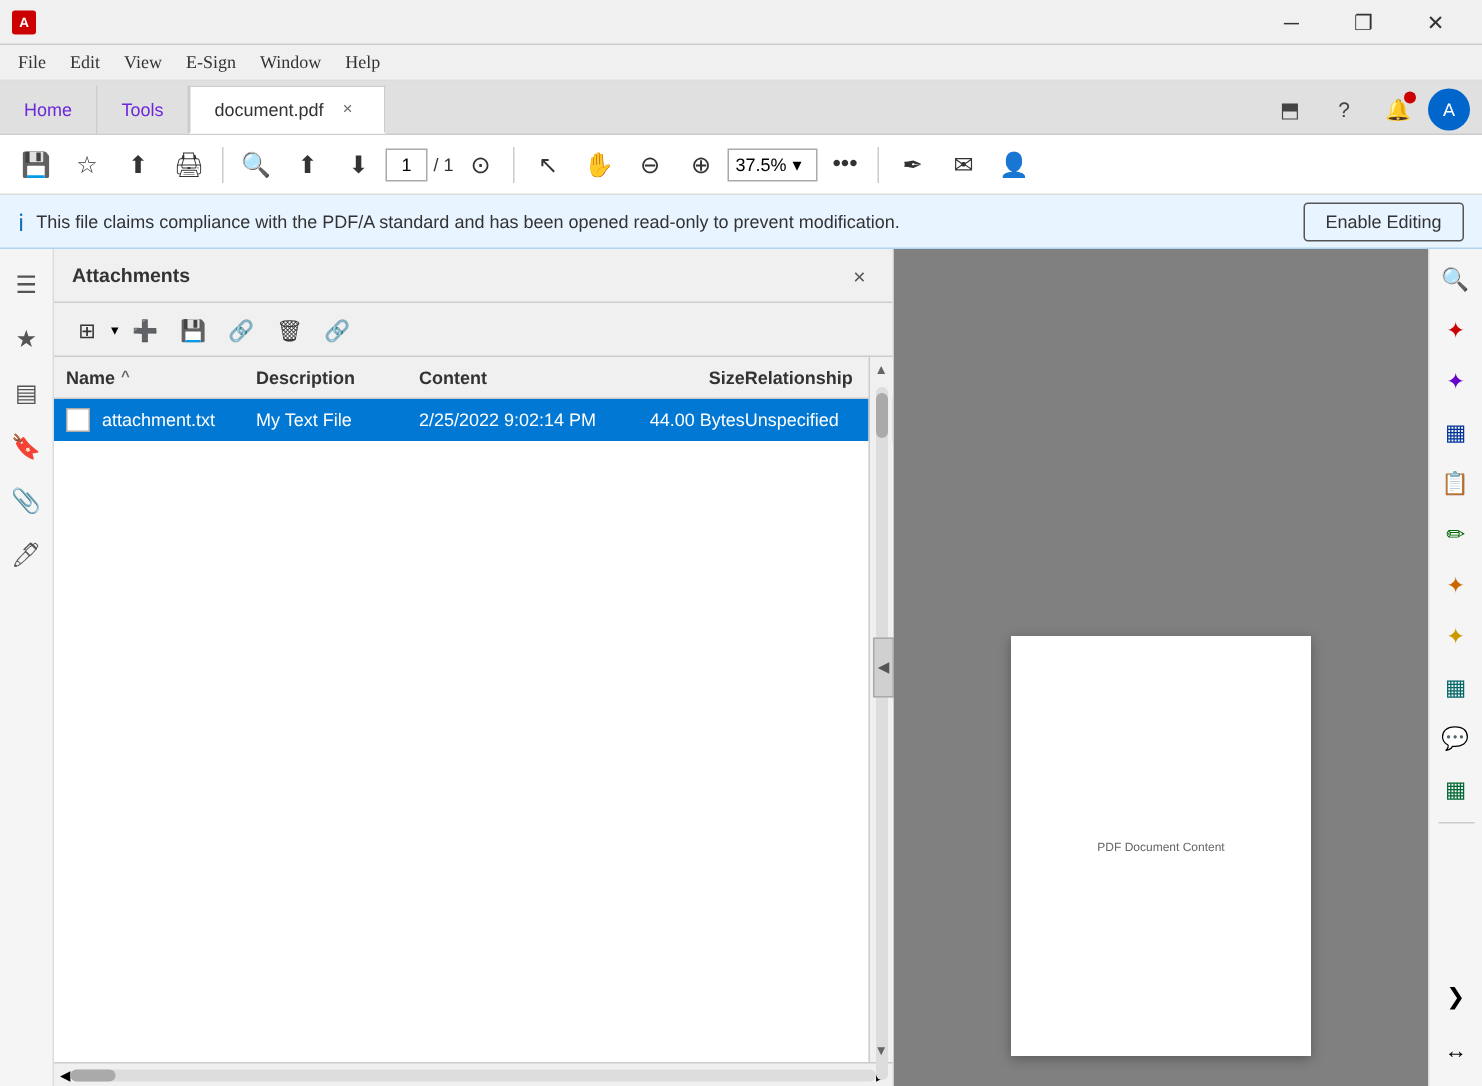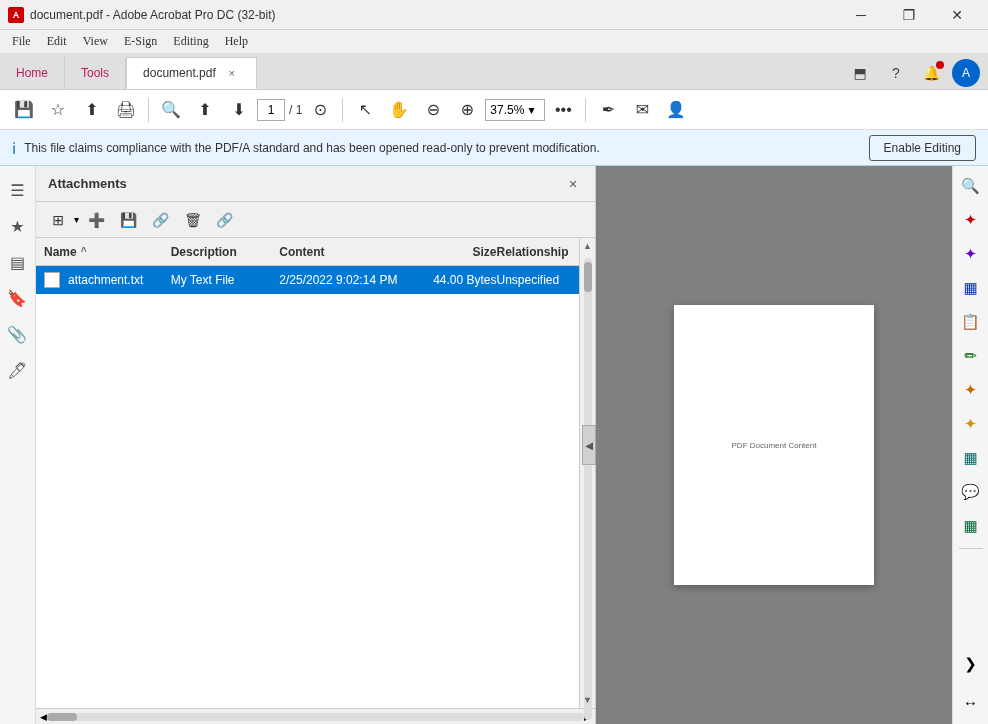--- a/index.html
+++ b/index.html
@@ -107,7 +107,6 @@
     <div class="title-bar-icon">
         <span>A</span>
       </div>
-    <span>document.pdf - Adobe Acrobat Pro DC (32-bit)</span>
   </div>
   <div class="title-bar-controls">
     <button class="title-bar-btn">─</button>

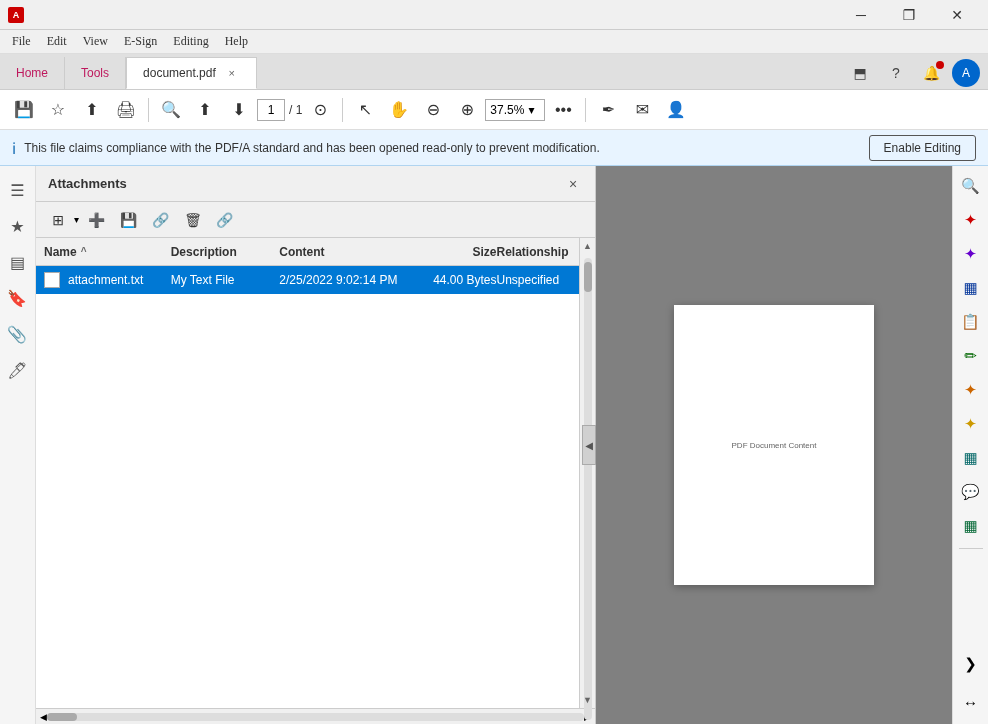--- a/index.html
+++ b/index.html
@@ -120,7 +120,7 @@
   <span class="menu-item">Edit</span>
   <span class="menu-item">View</span>
   <span class="menu-item">E-Sign</span>
-  <span class="menu-item">Editing</span>
+  <span class="menu-item">Window</span>
   <span class="menu-item">Help</span>
 </div>
 

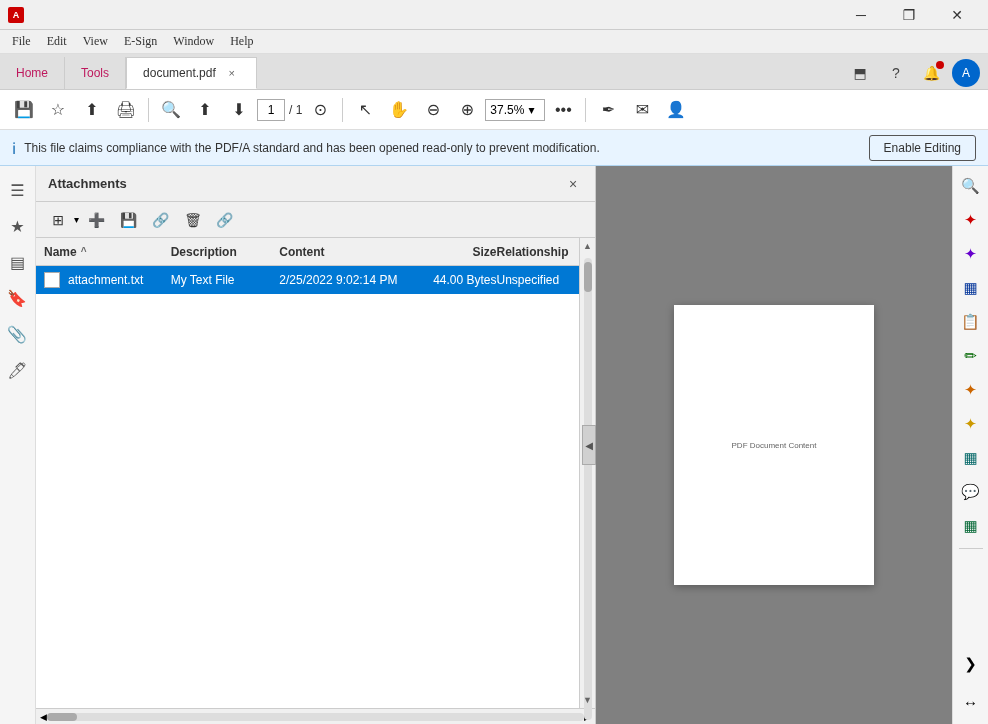--- a/index.html
+++ b/index.html
@@ -20,7 +20,7 @@
     .tab-bar { height: 36px; background: #e0e0e0; display: flex; align-items: flex-end; padding: 0 0; border-bottom: 1px solid #ccc; }
     .tab { height: 32px; padding: 0 16px; display: flex; align-items: center; gap: 8px; font-size: 12px; cursor: pointer; background: #e0e0e0; border-right: 1px solid #ccc; color: #333; }
     .tab.active { background: #ffffff; border-top: 1px solid #ccc; border-left: 1px solid #ccc; border-right: 1px solid #ccc; border-bottom: 1px solid white; }
-    .tab-home { height: 32px; padding: 0 16px; display: flex; align-items: center; font-size: 12px; cursor: pointer; background: #e0e0e0; border-right: 1px solid #ccc; color: #be185d; }
+    .tab-home { height: 32px; padding: 0 16px; display: flex; align-items: center; font-size: 12px; cursor: pointer; background: #e0e0e0; border-right: 1px solid #ccc; color: #6d28d9; }
     .tab-close { width: 16px; height: 16px; border: none; background: transparent; cursor: pointer; display: flex; align-items: center; justify-content: center; font-size: 11px; color: #666; border-radius: 2px; }
     .tab-right-icons { margin-left: auto; display: flex; align-items: center; gap: 4px; padding-right: 8px; }
     .tab-right-btn { width: 32px; height: 32px; border: none; background: transparent; cursor: pointer; display: flex; align-items: center; justify-content: center; color: #444; font-size: 14px; }

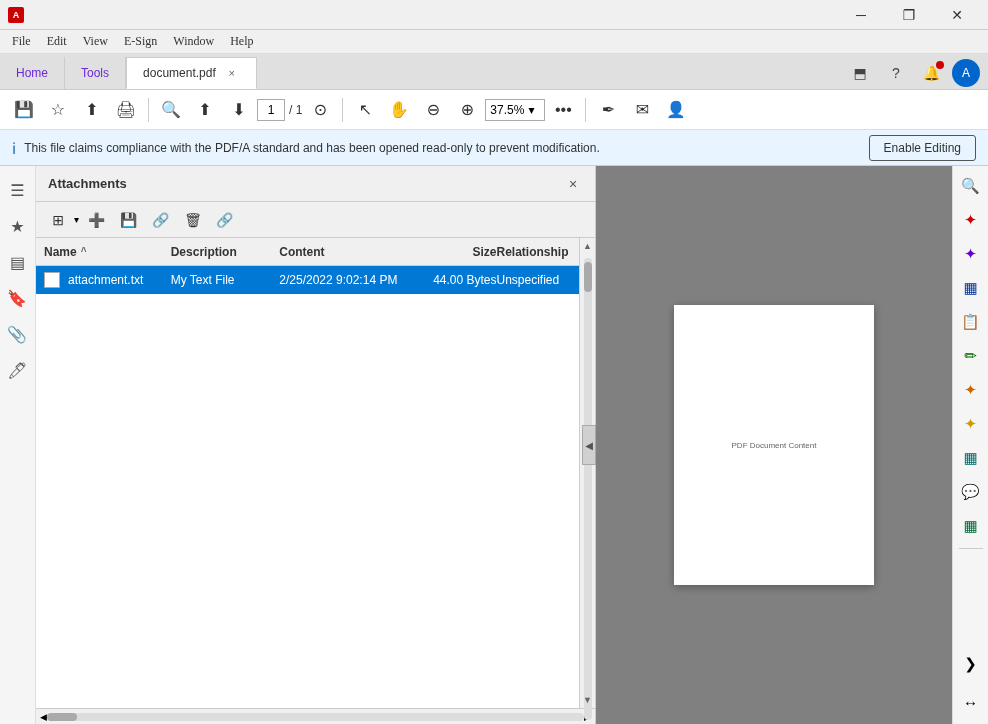--- a/index.html
+++ b/index.html
@@ -79,7 +79,7 @@
 
     
     .pdf-view { position: absolute; right: 0; top: 0; left: 560px; bottom: 0; background: #808080; display: flex; flex-direction: column; }
-    .pdf-page { flex: 1; display: flex; align-items: center; justify-content: center; padding: 20px; }
+    .pdf-page { flex: 1; display: flex; align-items: flex-end; justify-content: center; padding: 20px; }
     .pdf-paper { background: white; width: 200px; height: 280px; box-shadow: 0 2px 8px rgba(0,0,0,0.3); display: flex; align-items: center; justify-content: center; }
     .pdf-content-text { font-size: 8px; color: #666; }
 

